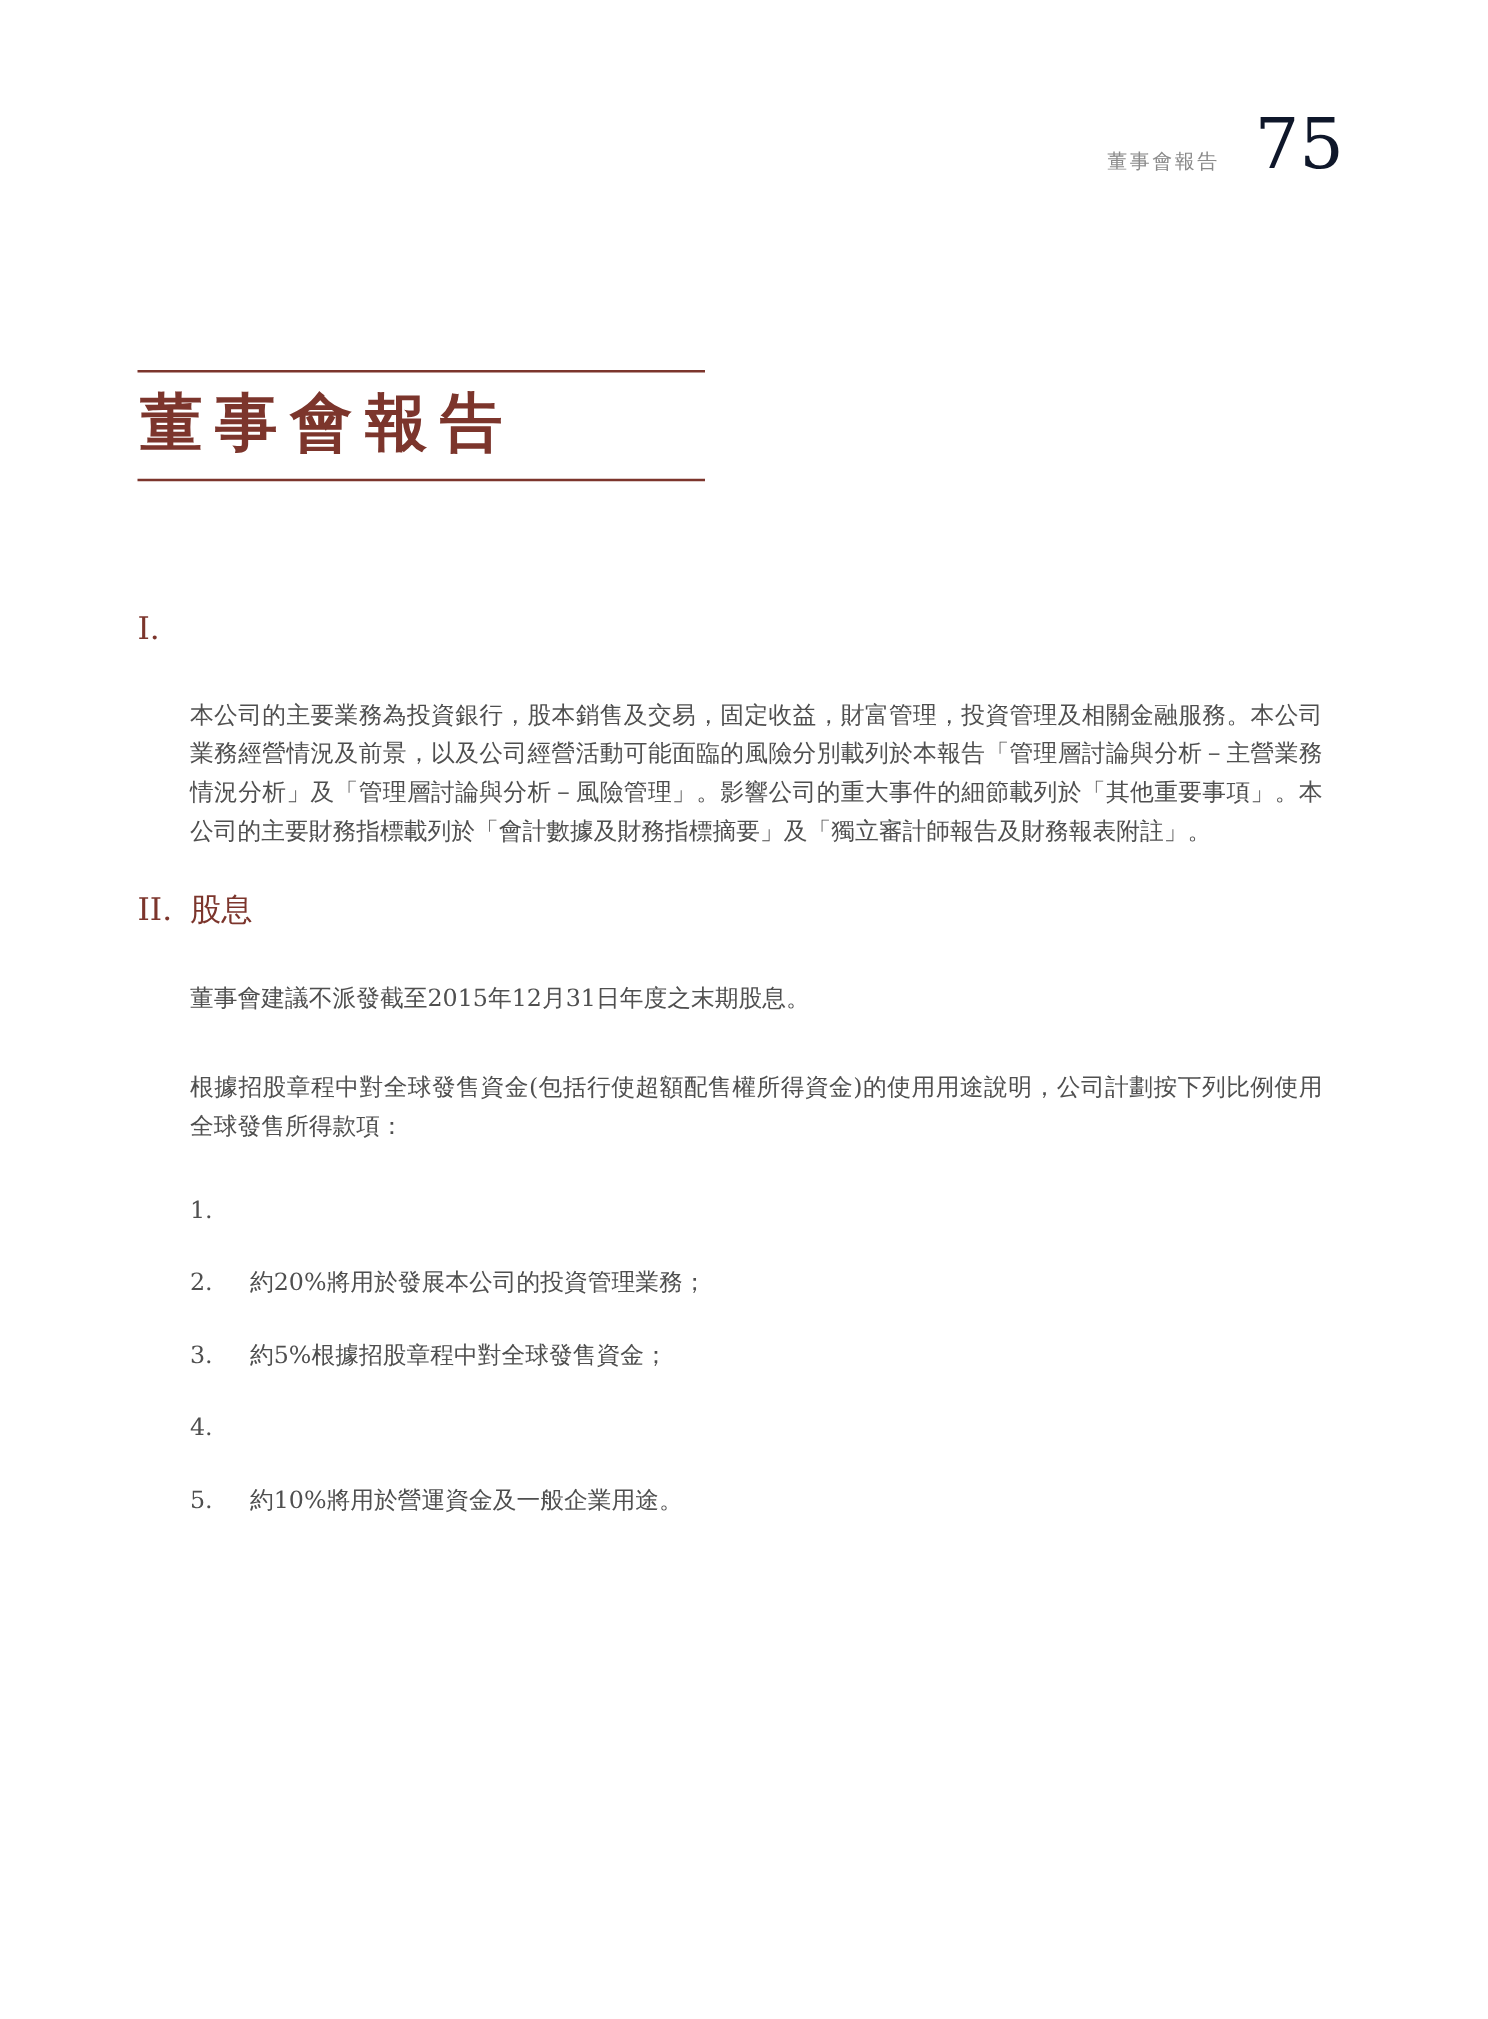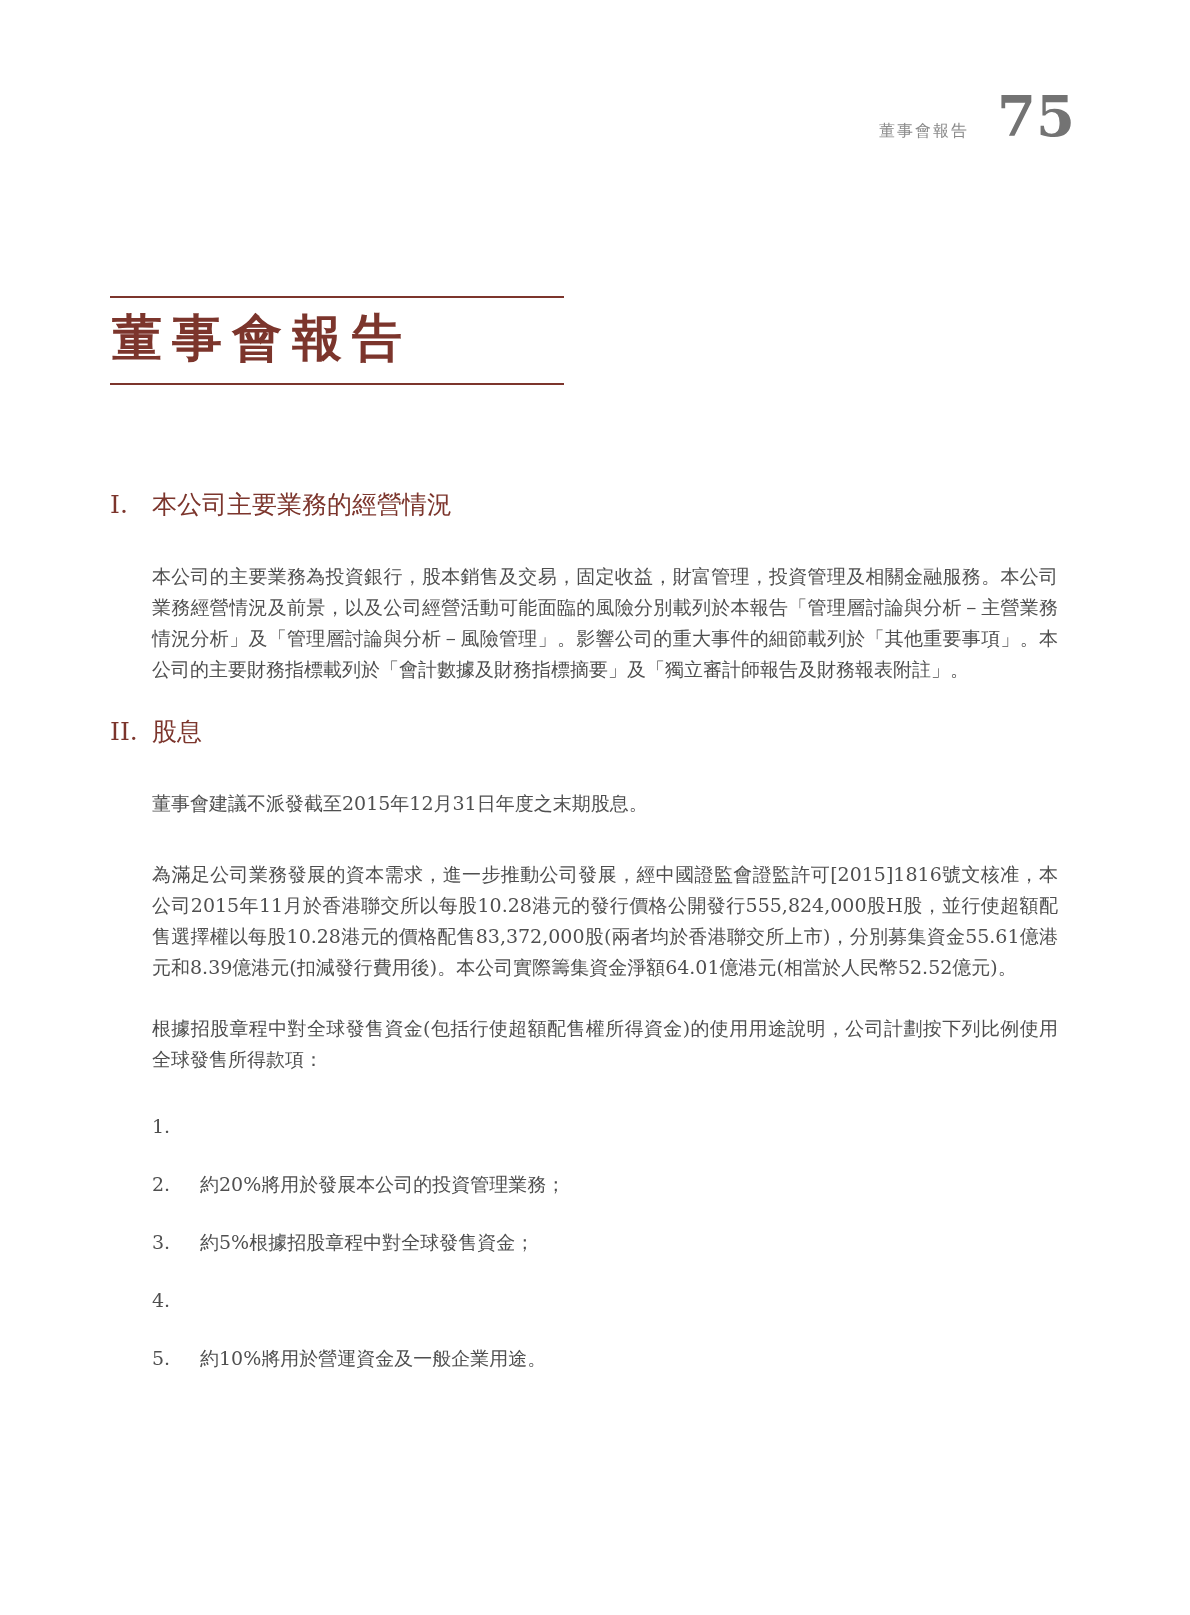--- a/index.html
+++ b/index.html
@@ -32,8 +32,8 @@
   }
   .running-header .pageno {
     font-size: 56px;
-    font-weight: 700;
-    color: #737373;
+    font-weight: 400;
+    color: #0f172a;
     line-height: 1;
   }
   

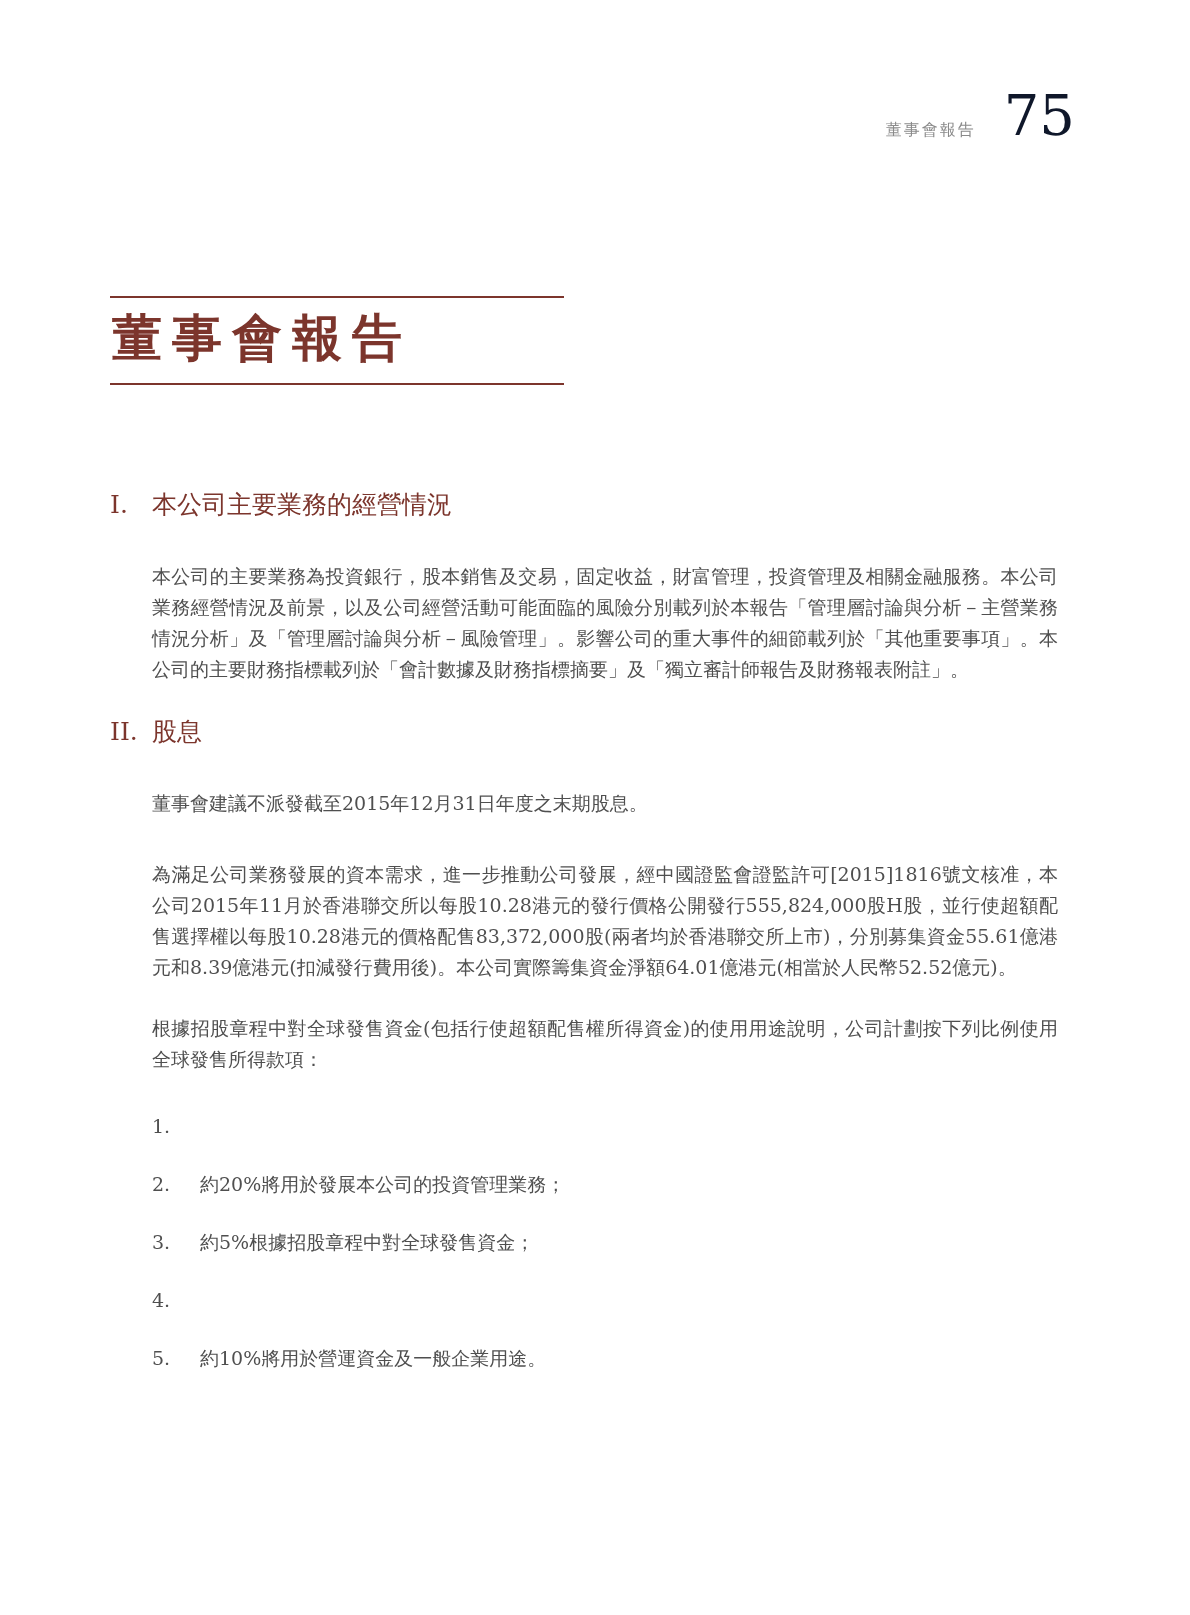--- a/index.html
+++ b/index.html
@@ -122,7 +122,6 @@
     <div class="section">
       <div class="sec-head">
         <span class="sec-num">I.</span>
-        <span>本公司主要業務的經營情況</span>
       </div>
       <div class="sec-body">
         <p>本公司的主要業務為投資銀行，股本銷售及交易，固定收益，財富管理，投資管理及相關金融服務。本公司業務經營情況及前景，以及公司經營活動可能面臨的風險分別載列於本報告「管理層討論與分析－主營業務情況分析」及「管理層討論與分析－風險管理」。影響公司的重大事件的細節載列於「其他重要事項」。本公司的主要財務指標載列於「會計數據及財務指標摘要」及「獨立審計師報告及財務報表附註」。</p>

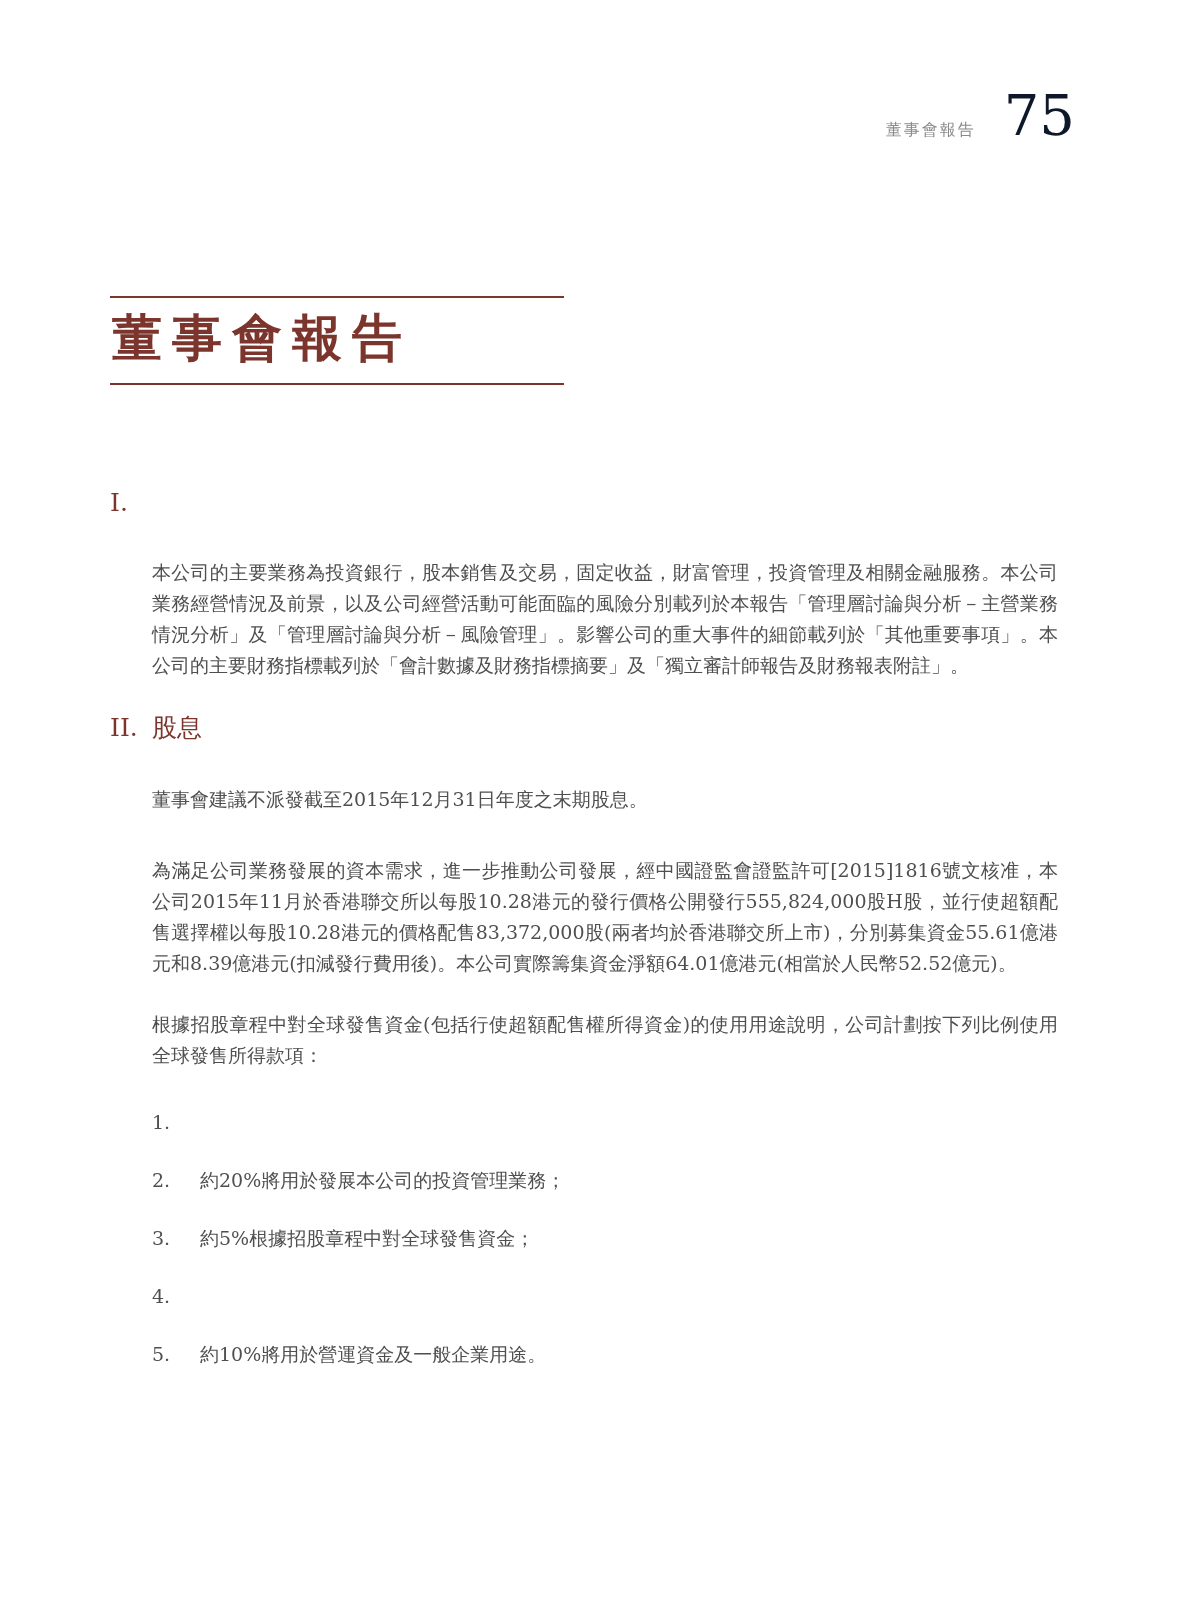--- a/index.html
+++ b/index.html
@@ -140,7 +140,6 @@
 
     <div class="section">
       <div class="sec-body">
-        <p>為滿足公司業務發展的資本需求，進一步推動公司發展，經中國證監會證監許可[2015]1816號文核准，本公司2015年11月於香港聯交所以每股10.28港元的發行價格公開發行555,824,000股H股，並行使超額配售選擇權以每股10.28港元的價格配售83,372,000股(兩者均於香港聯交所上市)，分別募集資金55.61億港元和8.39億港元(扣減發行費用後)。本公司實際籌集資金淨額64.01億港元(相當於人民幣52.52億元)。</p>
         <p>根據招股章程中對全球發售資金(包括行使超額配售權所得資金)的使用用途說明，公司計劃按下列比例使用全球發售所得款項：</p>
 
         <ol class="use-list">

